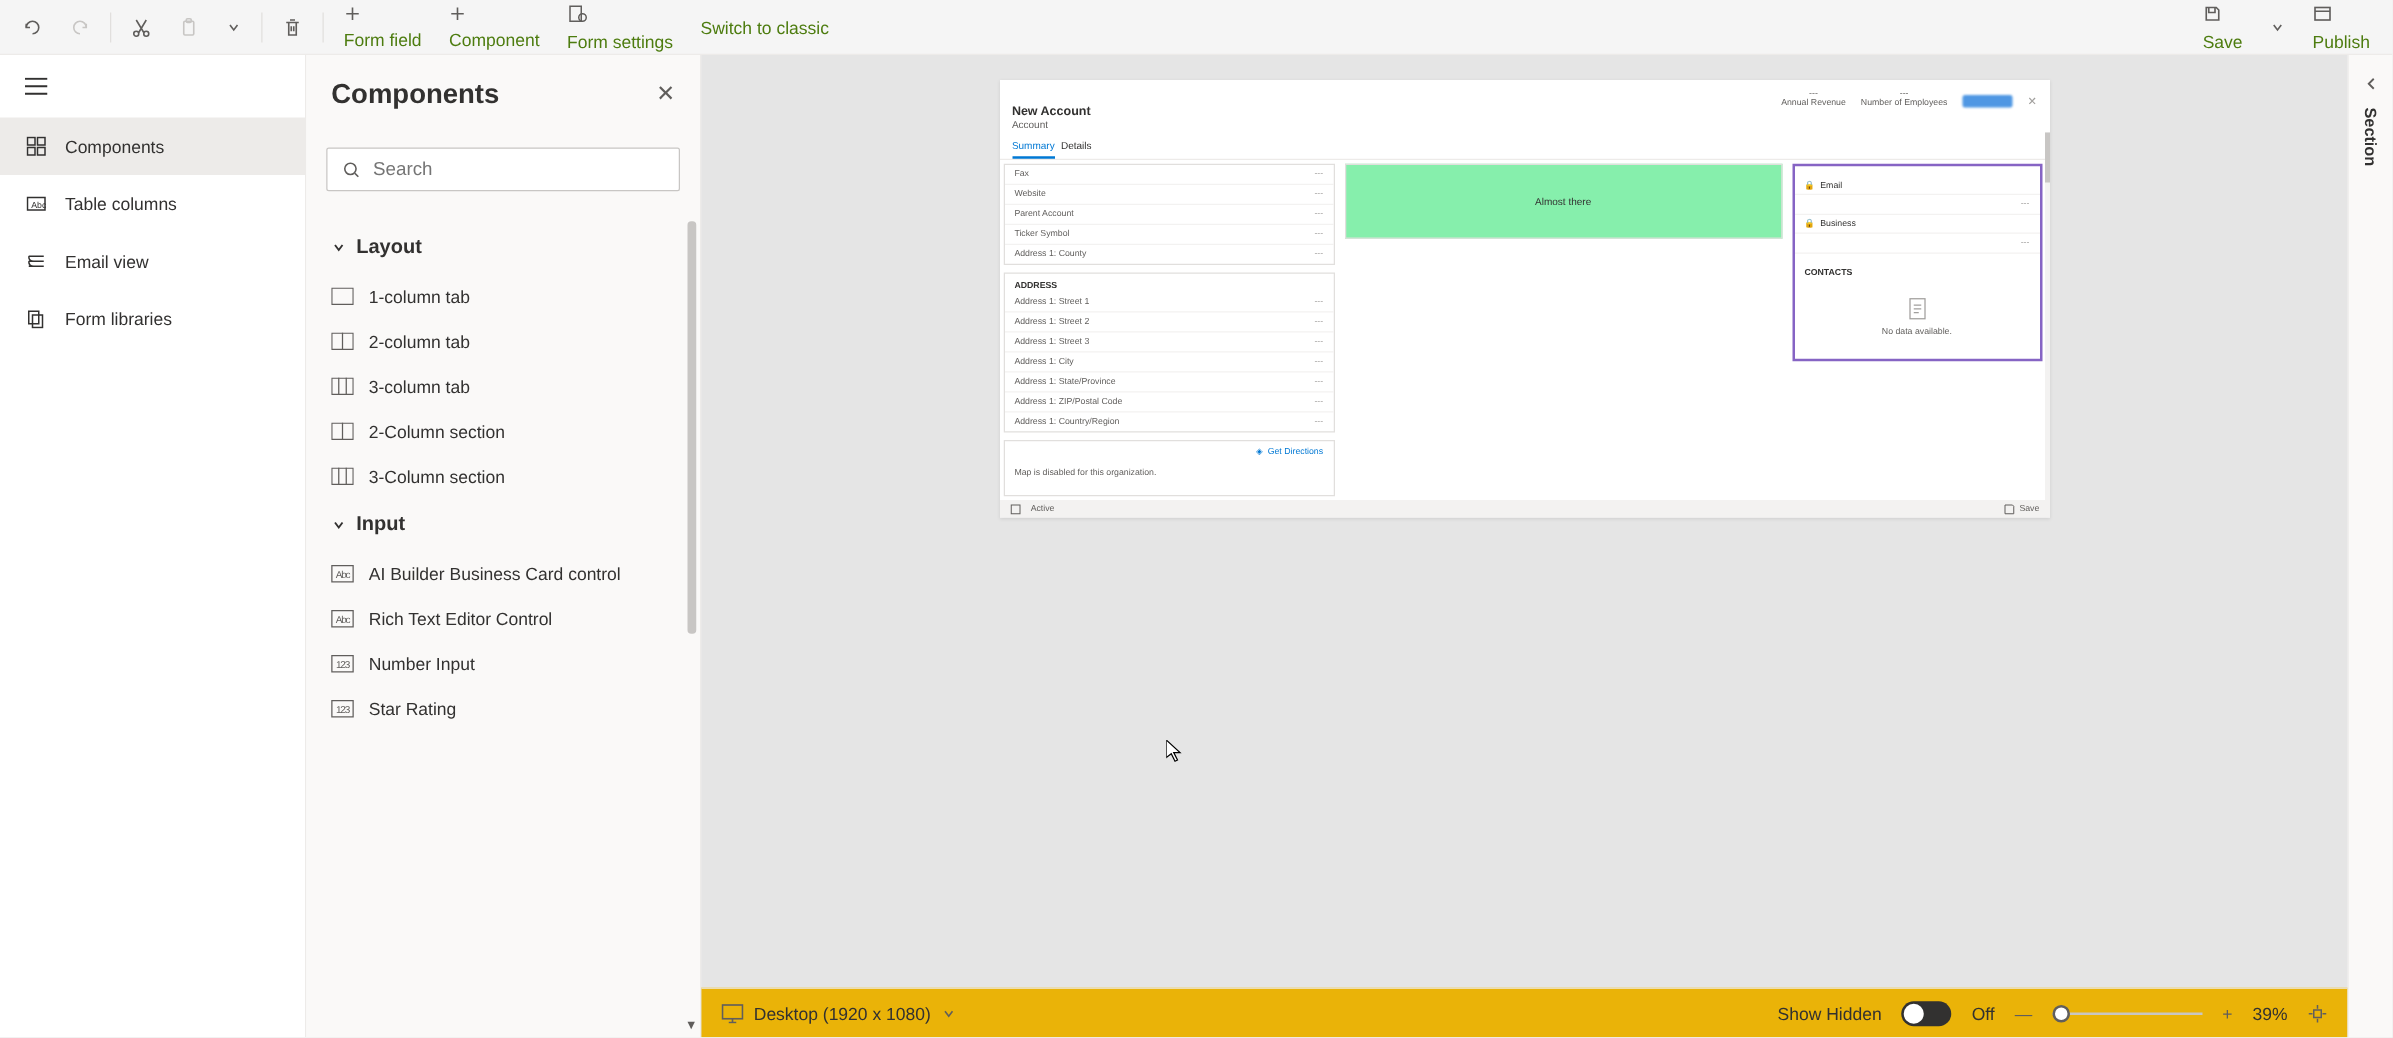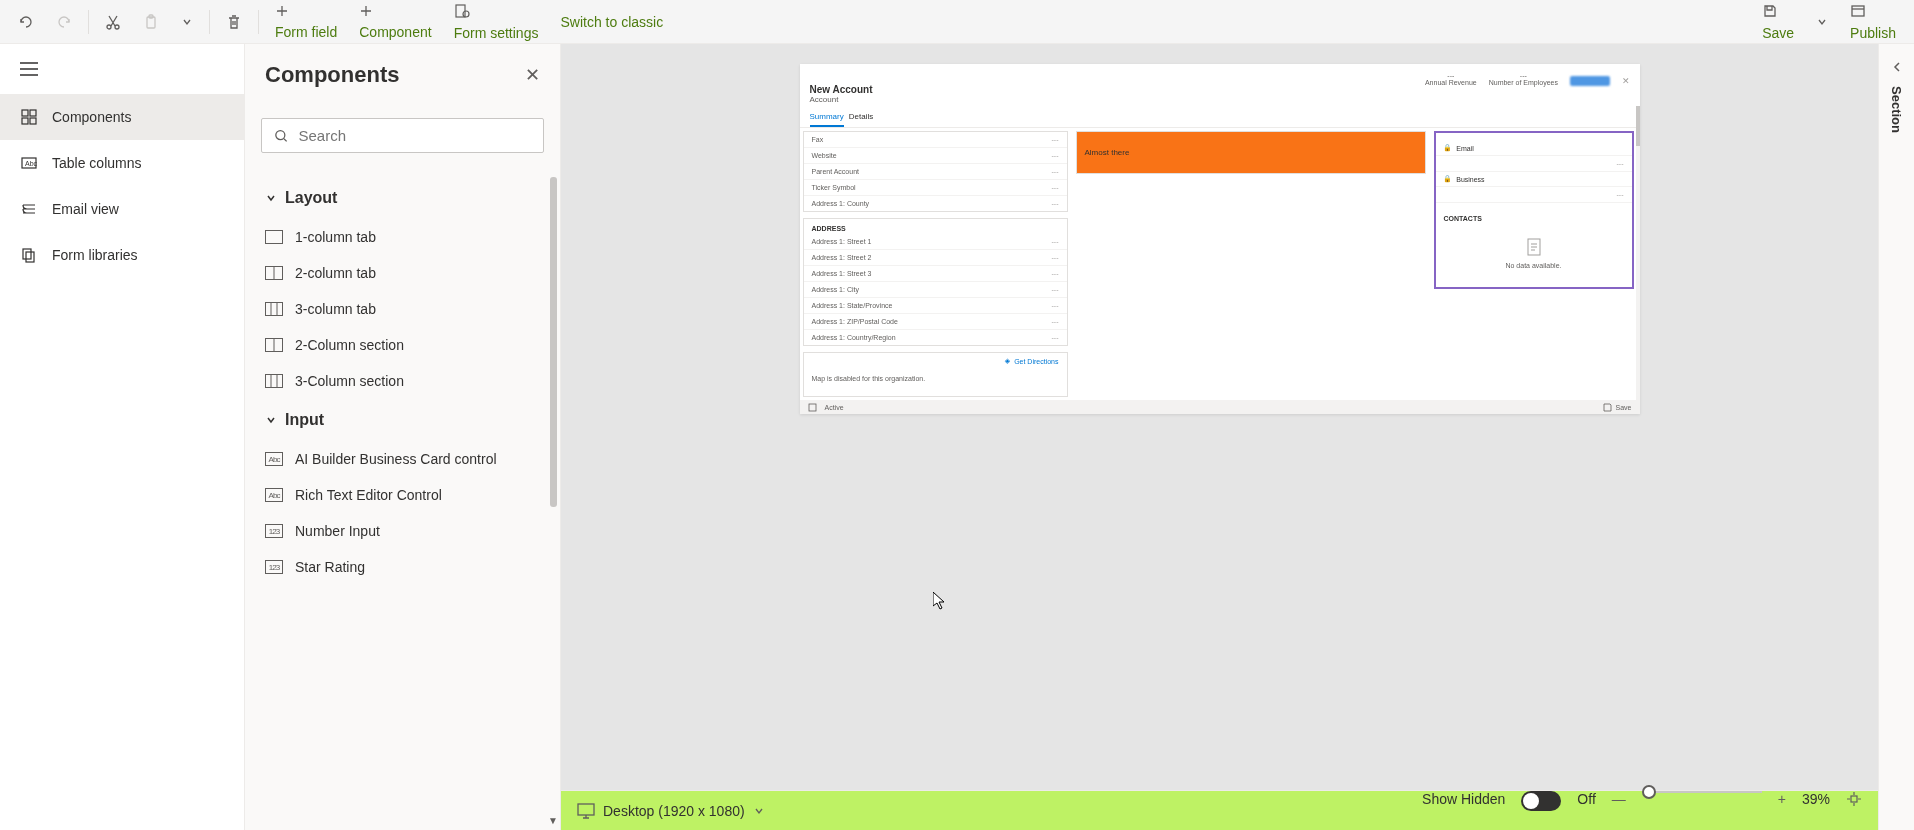--- a/index.html
+++ b/index.html
@@ -65,7 +65,7 @@
     .field-label { color: #605e5c; max-width: 65%; }
     .field-val { color: #a19f9d; }
     .section-title { padding: 6px 8px 2px; font-size: 7px; font-weight: 600; }
-    .timeline-card { border: 1px solid #e1dfdd; background: #f97316; padding: 8px; text-align: center; font-size: 8px; height: 43px; display: flex; align-items: center; }
+    .timeline-card { border: 1px solid #e1dfdd; background: #86efac; padding: 8px; text-align: center; font-size: 8px; height: 60px; display: flex; align-items: center; justify-content: center; }
     .lock-row { display: flex; align-items: center; gap: 4px; padding: 3px 8px; font-size: 7px; border-bottom: 1px solid #f3f2f1; }
     .lock-ico { font-size: 7px; color: #605e5c; }
     .nodata { display: flex; flex-direction: column; align-items: center; padding: 14px 0 18px; gap: 6px; font-size: 7px; color: #605e5c; }

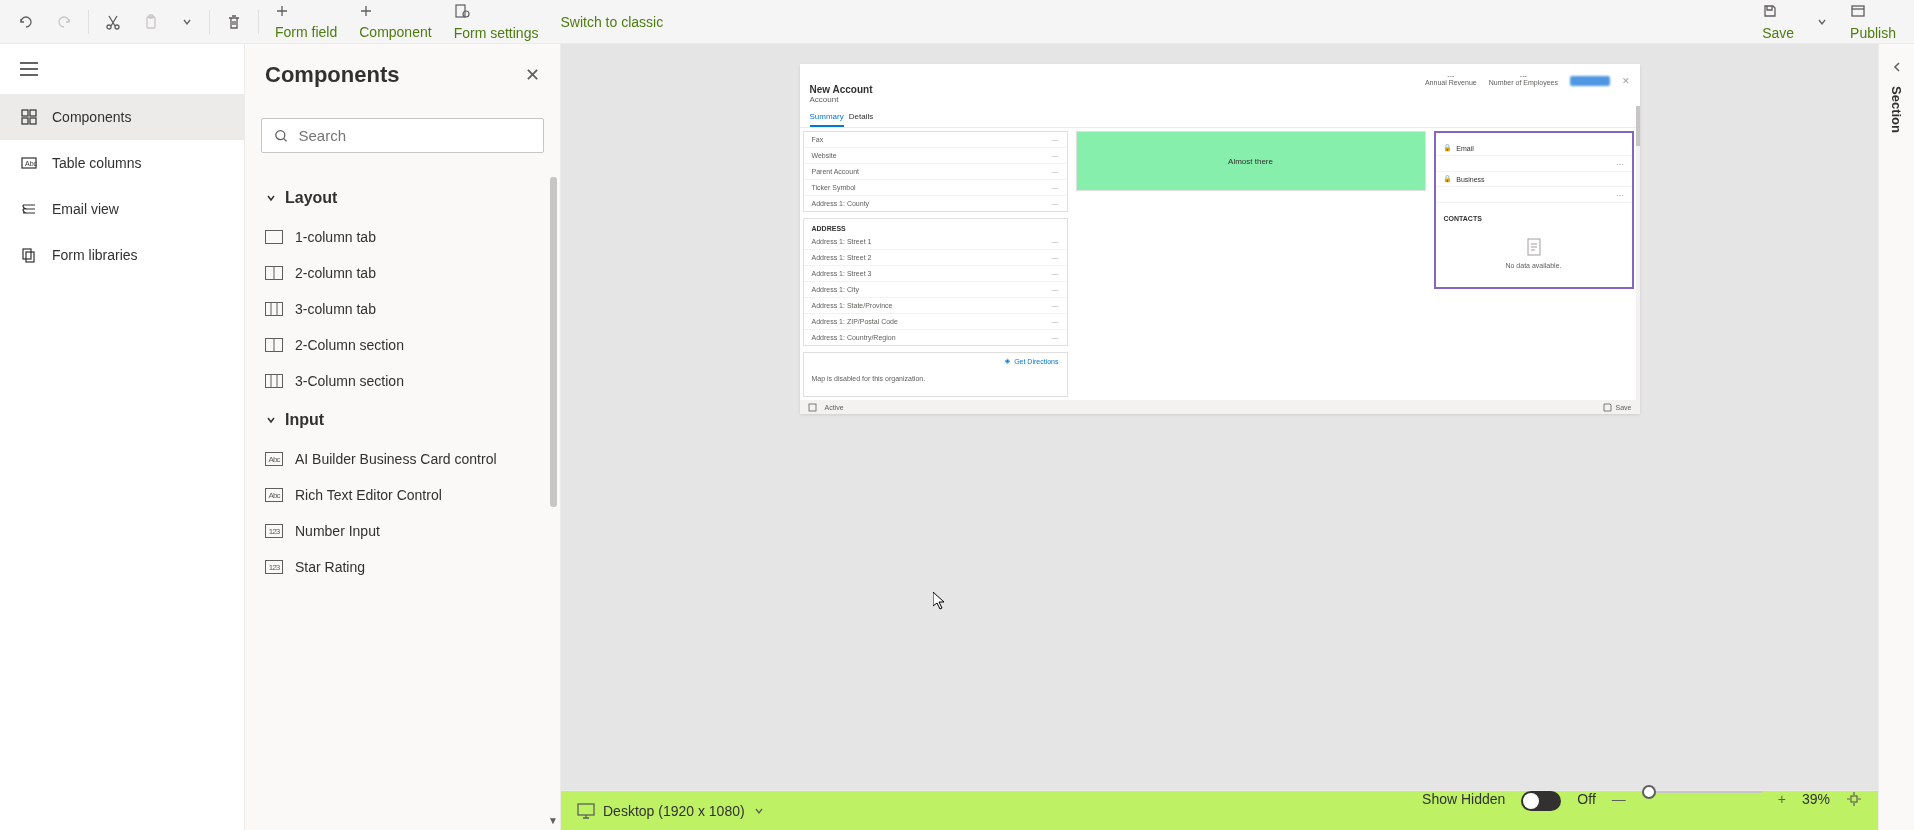--- a/index.html
+++ b/index.html
@@ -79,7 +79,7 @@
     .form-scroll-thumb { position: absolute; right: 0; top: 0; width: 4px; height: 40px; background: #c8c6c4; }
     
     
-    .bottom-bar { height: 40px; background: #bef264; border-top: 1px solid #edebe9; display: flex; padding: 0 16px; gap: 16px; font-size: 14px; }
+    .bottom-bar { height: 40px; background: #eab308; border-top: 1px solid #edebe9; display: flex; align-items: center; padding: 0 16px; gap: 16px; font-size: 14px; }
     .device-sel { display: flex; align-items: center; gap: 8px; cursor: pointer; }
     .toggle { width: 40px; height: 20px; border-radius: 10px; background: #323130; position: relative; cursor: pointer; }
     .toggle::after { content: ''; position: absolute; left: 2px; top: 2px; width: 16px; height: 16px; background: #fff; border-radius: 50%; }

